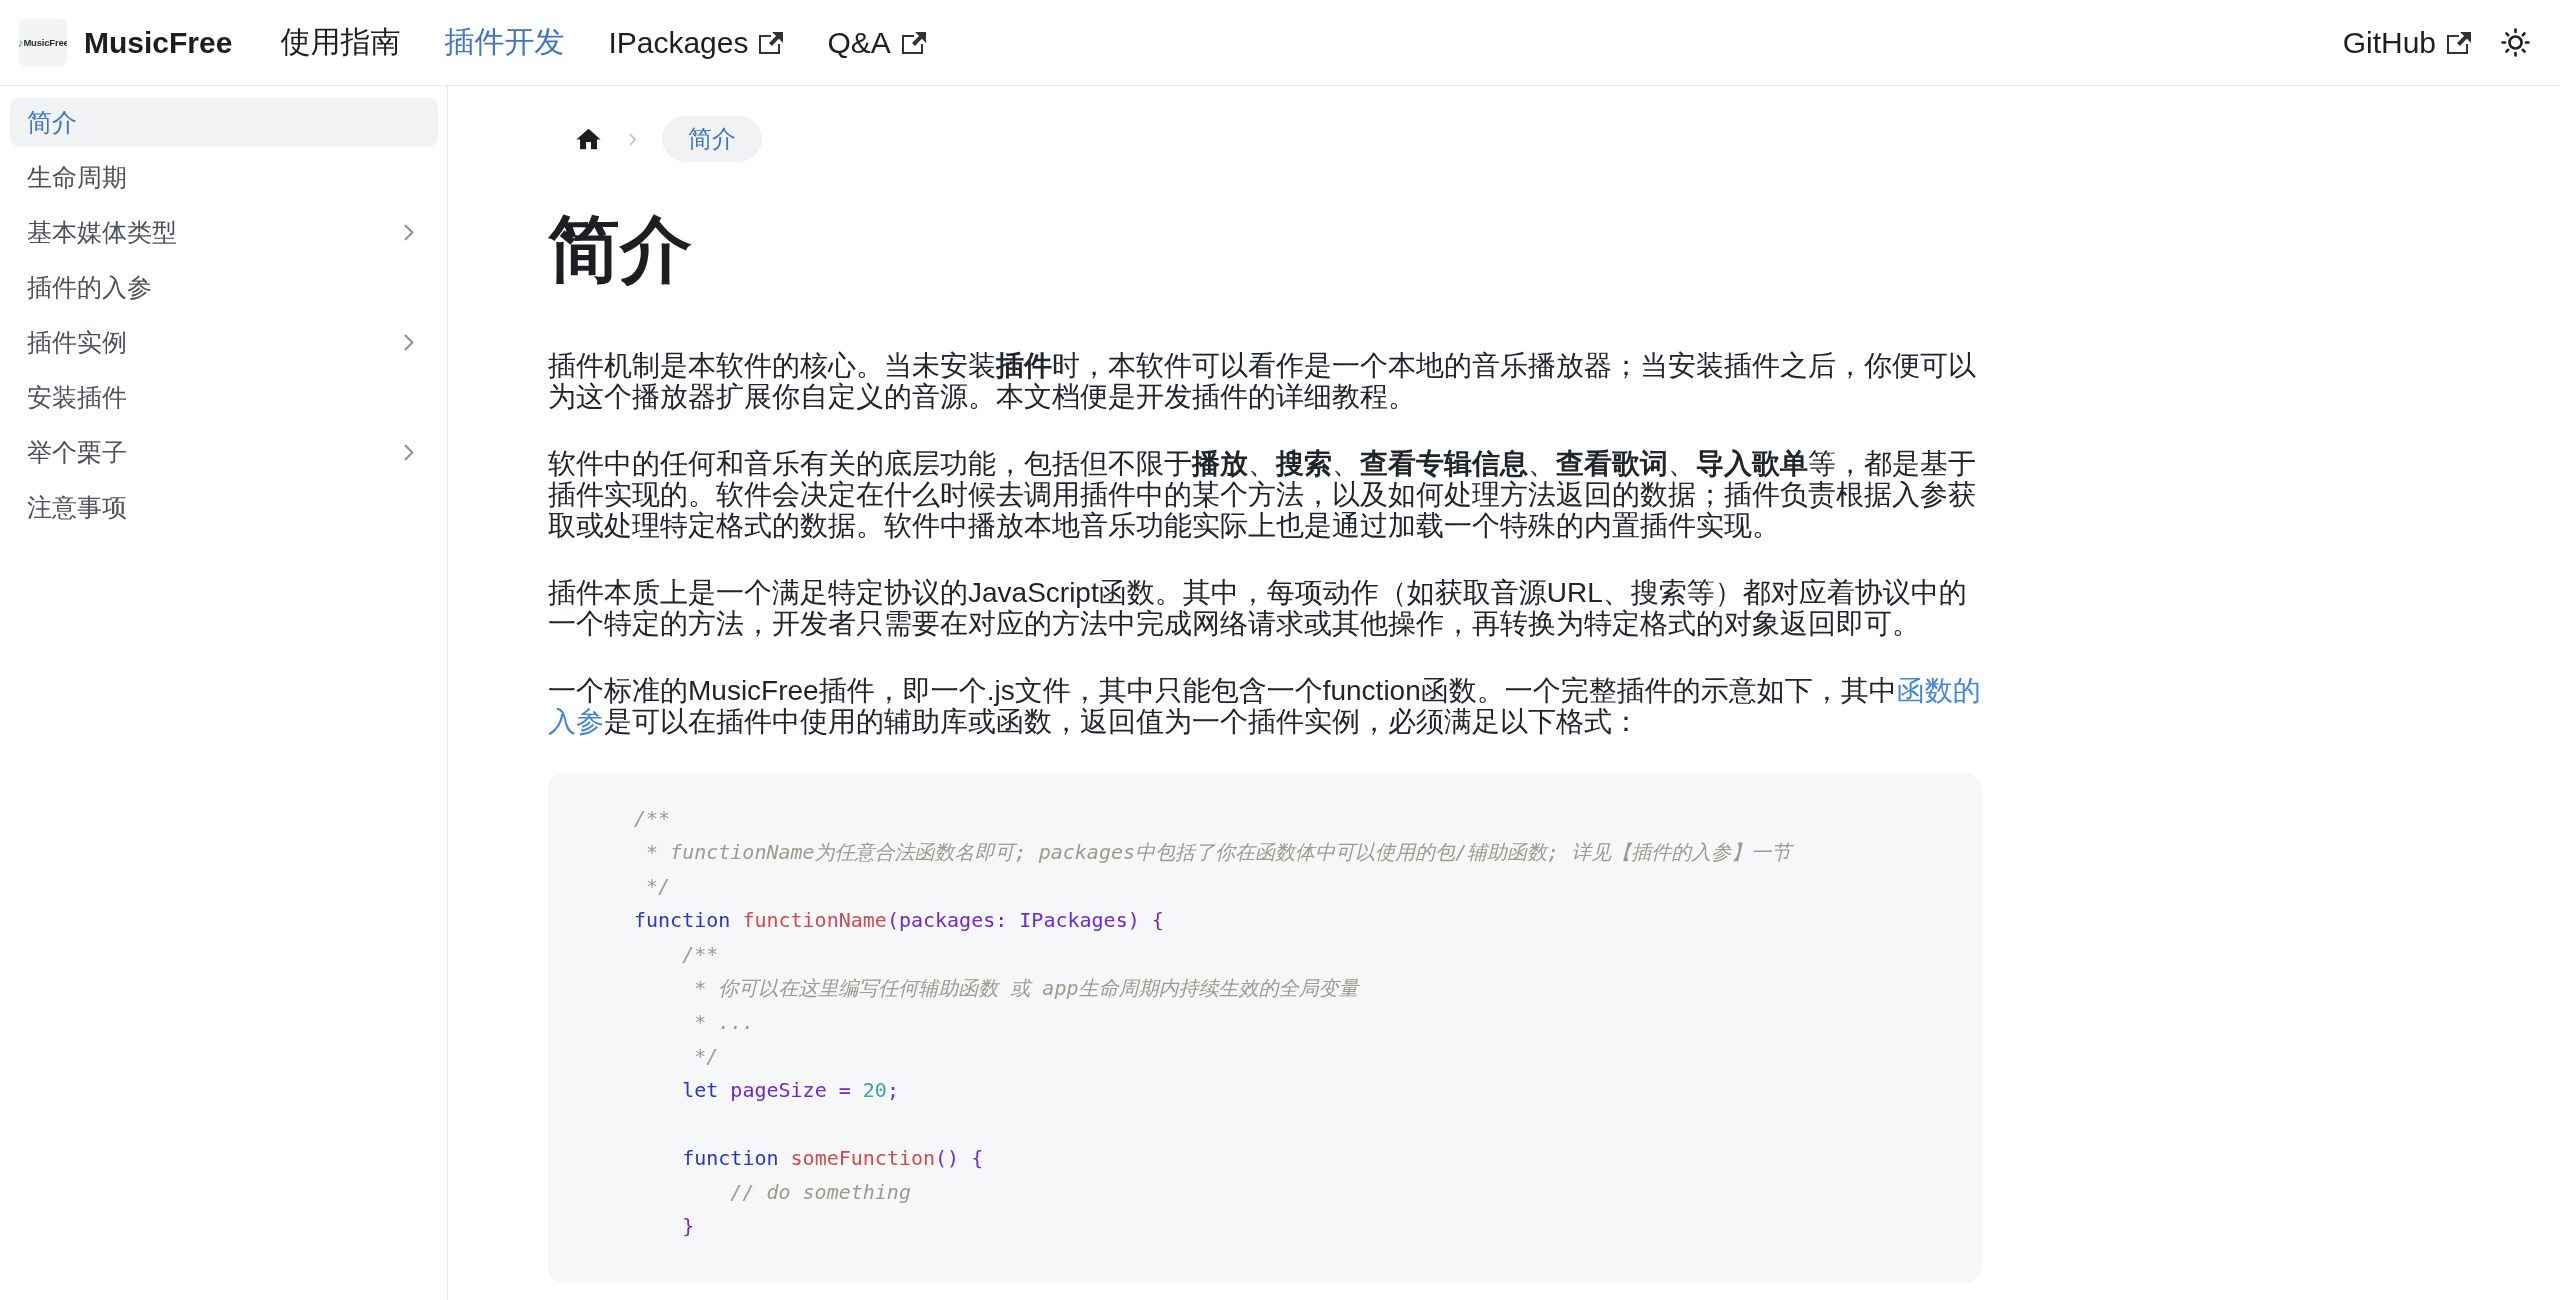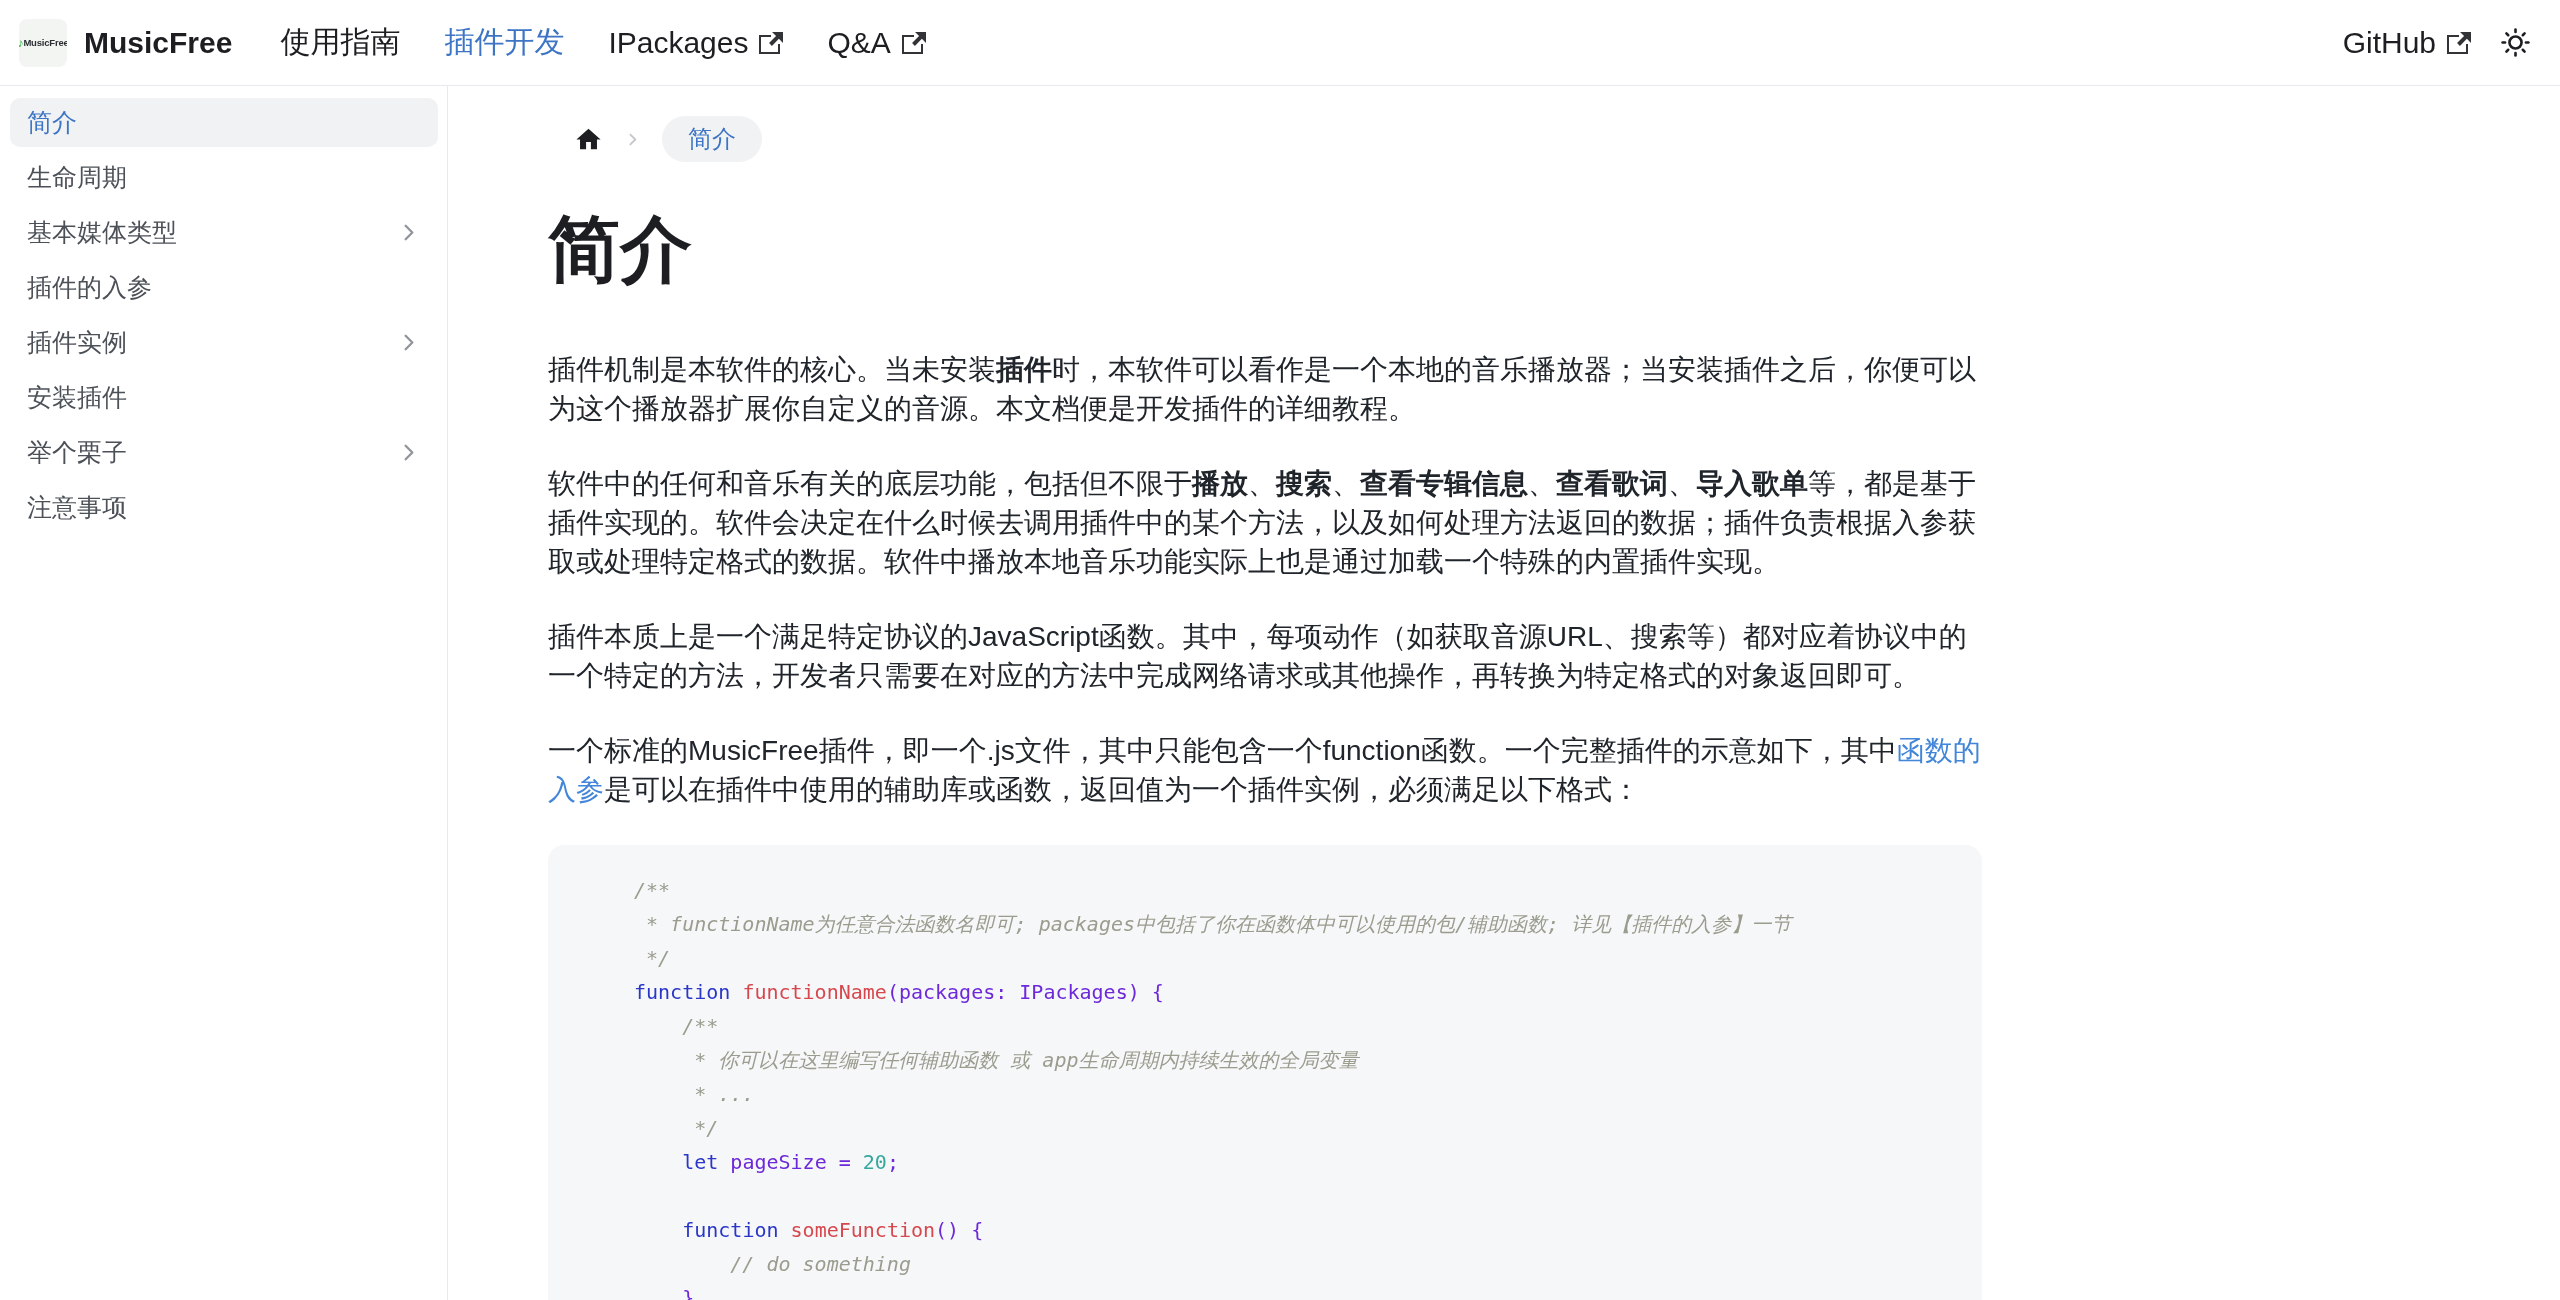--- a/index.html
+++ b/index.html
@@ -53,7 +53,7 @@
   }
   
   h1.doc-title { font-size:72px; font-weight:700; margin:40px 0 52px; color:#1c1e21; }
-  .doc-p { font-size:28px; line-height:39px; margin:0 0 36px; color:#20252b; }
+  .doc-p { font-size:28px; line-height:31px; margin:0 0 36px; color:#20252b; }
   .doc-p b { font-weight:700; }
   .doc-p .doc-link { color:#4285d9; text-decoration:none; cursor:pointer; }
   

